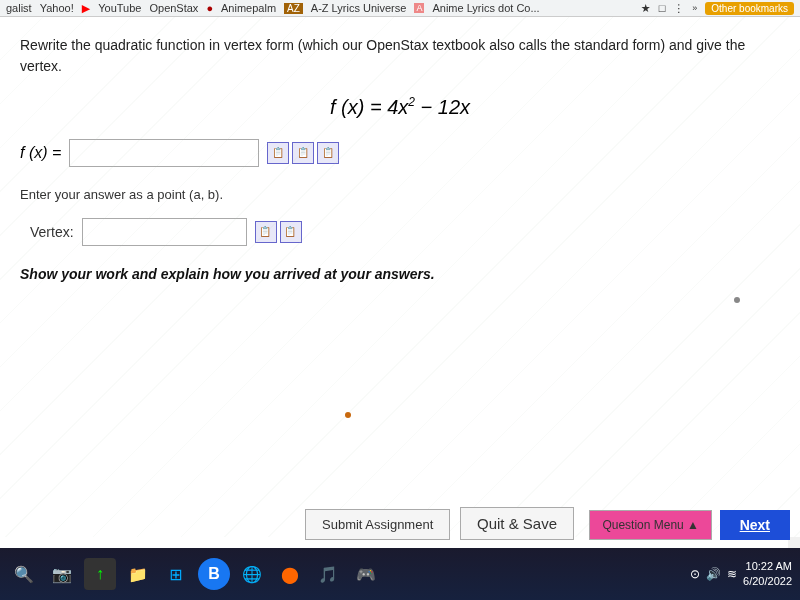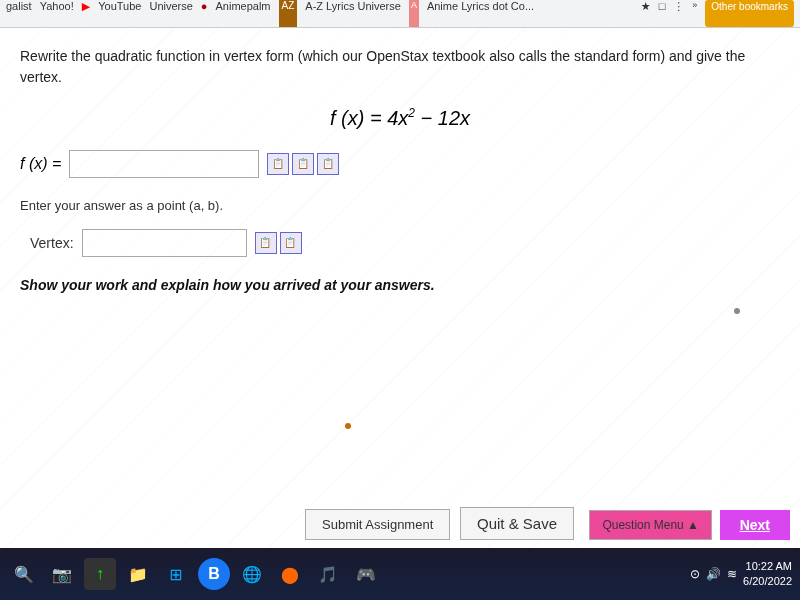--- a/index.html
+++ b/index.html
@@ -8,8 +8,9 @@
     
     .browser-bar {
       background: #f1f3f4;
-      height: 28px;
-      display: flex;
+      height: 17px;
+      display: flex;
+      align-items: center;
       padding: 0 6px;
       font-size: 11px;
       color: #333;

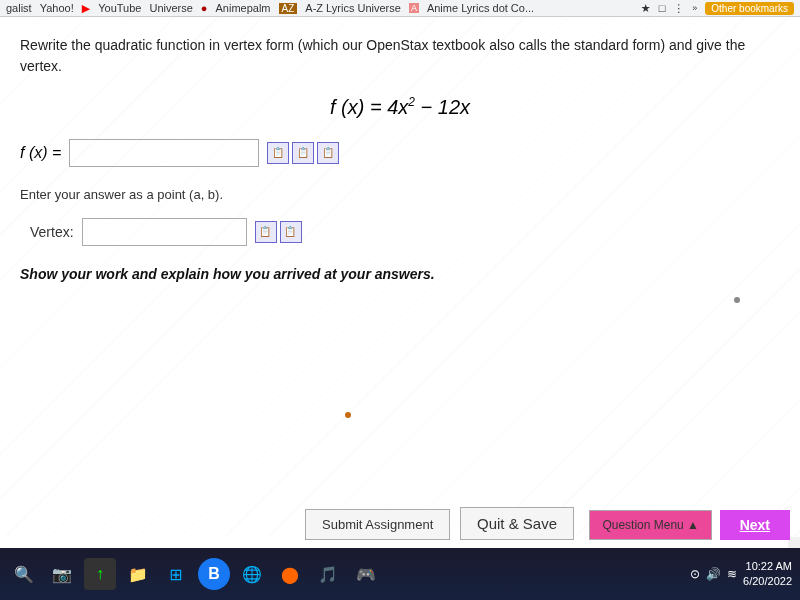--- a/index.html
+++ b/index.html
@@ -284,7 +284,7 @@
   <span>Yahoo!</span>
   <span style="color:#f00;">▶</span>
   <span>YouTube</span>
-  <span>Universe</span>
+  <span>OpenStax</span>
   <span style="color:#a00;">●</span>
   <span>Animepalm</span>
   <span style="background:#a16207;color:#fff;padding:0 3px;font-size:10px;">AZ</span>

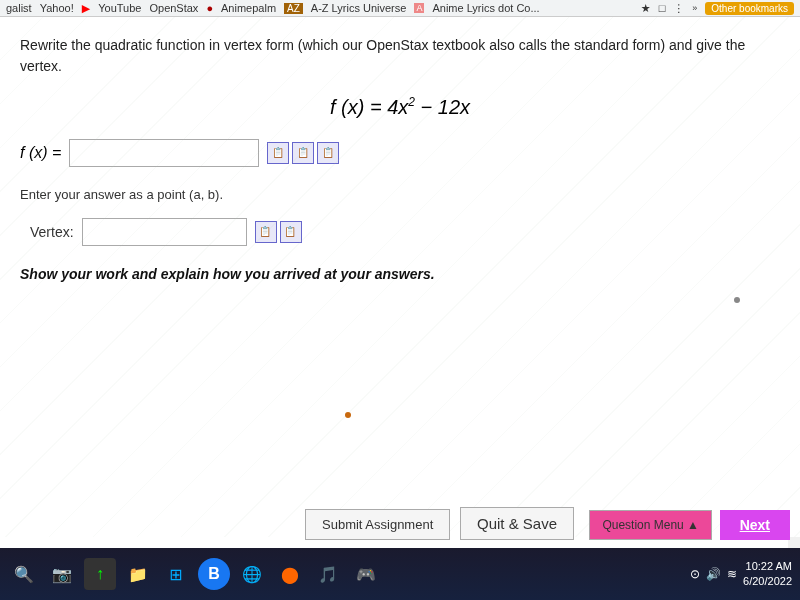--- a/index.html
+++ b/index.html
@@ -183,7 +183,7 @@
       position: absolute;
       right: 10px;
       bottom: 60px;
-      background: #d946ef;
+      background: #1d4ed8;
       color: #fff;
       border: none;
       font-size: 14px;

